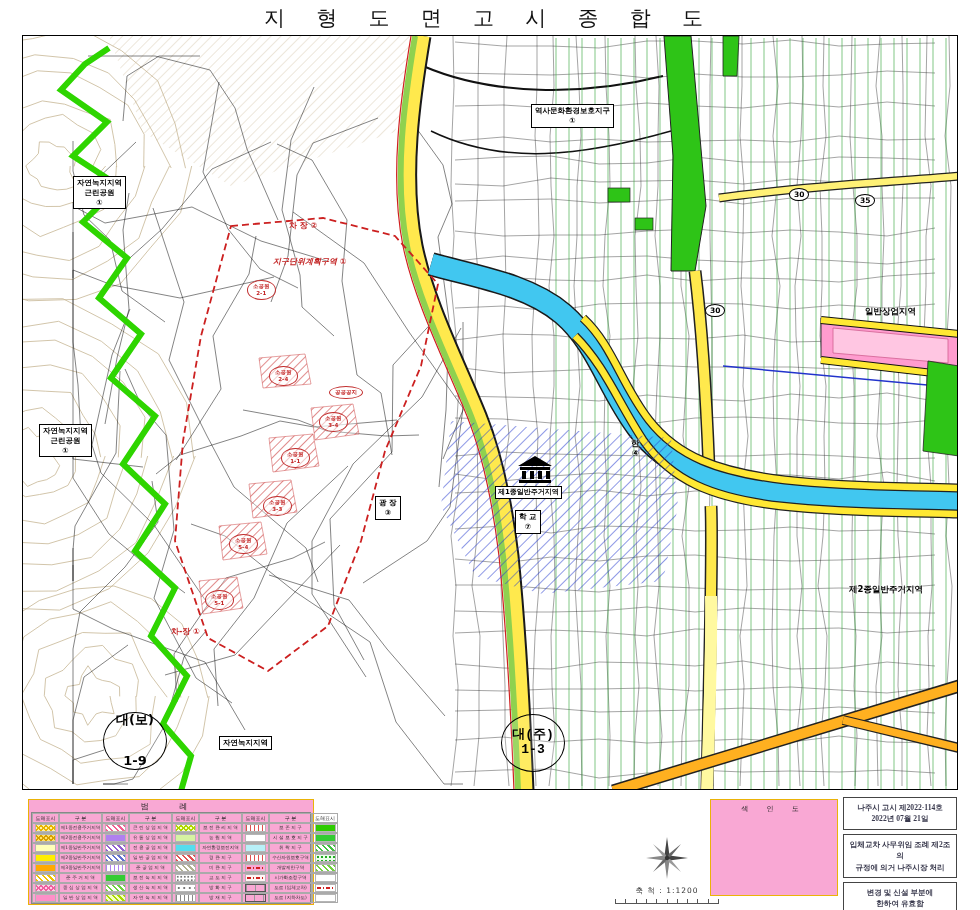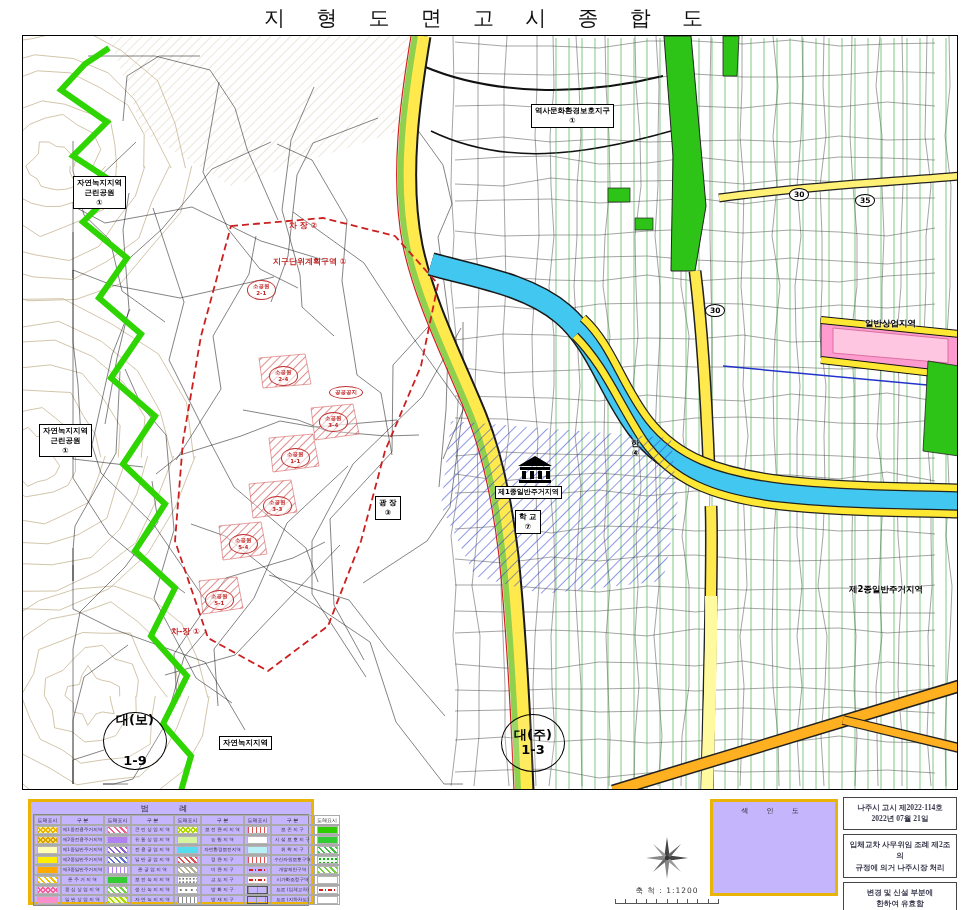--- a/index.html
+++ b/index.html
@@ -367,7 +367,7 @@
         <div>대(주)</div>
         <div>1-3</div>
       </div>
-      <div class="mlabel t-red" style="left: 250px; top: 220px;">지구단위계획구역 ①</div>
+      <div class="mlabel t-red" style="left: 250px; top: 220px; font-style: italic;">지구단위계획구역 ①</div>
       <div class="mlabel t-red" style="left: 148px; top: 590px;">차-장 ①</div>
       <div class="mlabel t-red" style="left: 266px; top: 184px; text-align: right;">차 장 ②</div>
       <div class="mlabel t-redellipse" style="left: 246px; top: 330px;">

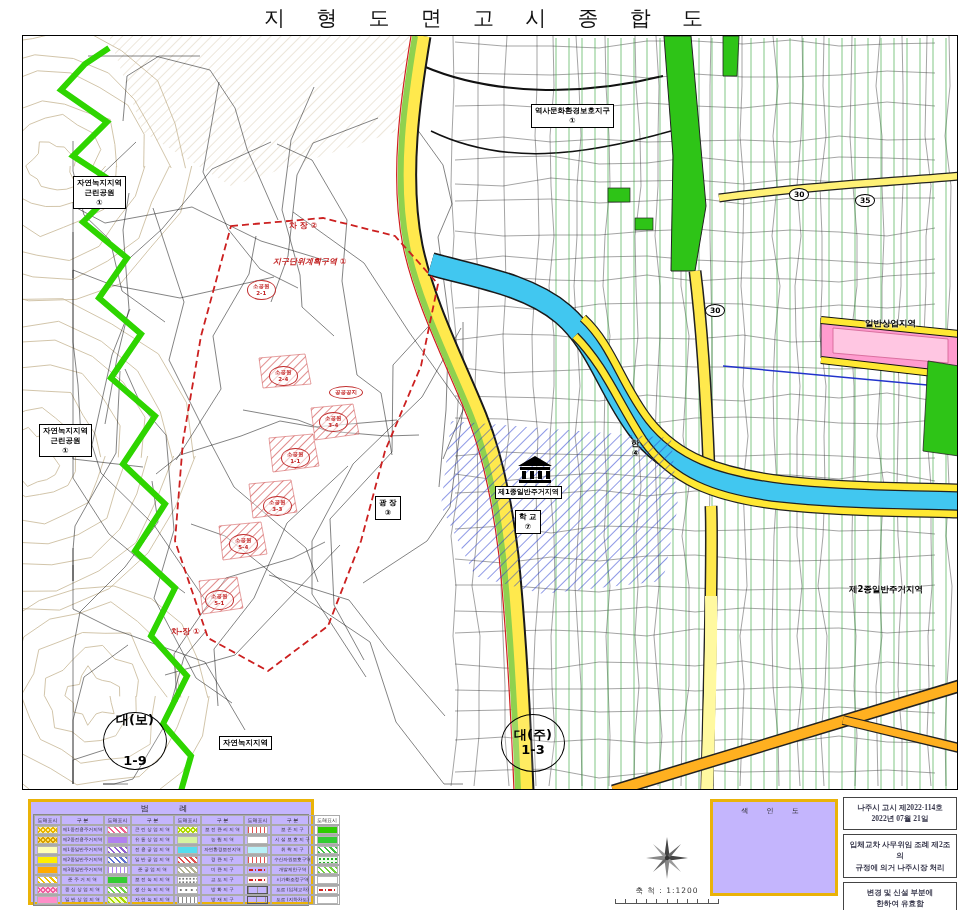--- a/index.html
+++ b/index.html
@@ -339,7 +339,7 @@
         <div>광  장</div>
         <div>③</div>
       </div>
-      <div class="mlabel t-plain" style="left: 842px; top: 282px;">
+      <div class="mlabel t-plain" style="left: 842px; top: 270px;">
         <div>일반상업지역</div>
       </div>
       <div class="mlabel t-plain" style="left: 826px; top: 548px;">

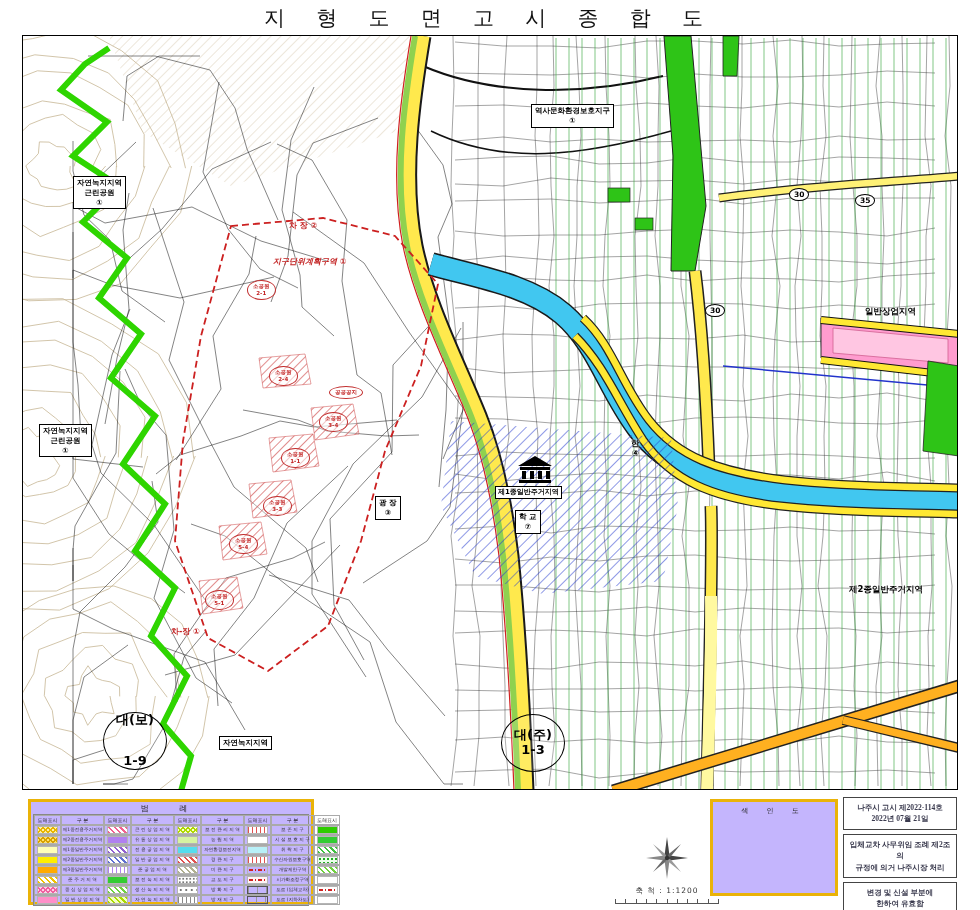--- a/index.html
+++ b/index.html
@@ -363,7 +363,7 @@
         <div>대(보)</div>
         <div>1-9</div>
       </div>
-      <div class="mlabel t-bigcircle" style="left: 478px; top: 678px;">
+      <div class="mlabel t-bigcircle" style="left: 478px; top: 678px; font-family: Liberation Mono, monospace;">
         <div>대(주)</div>
         <div>1-3</div>
       </div>

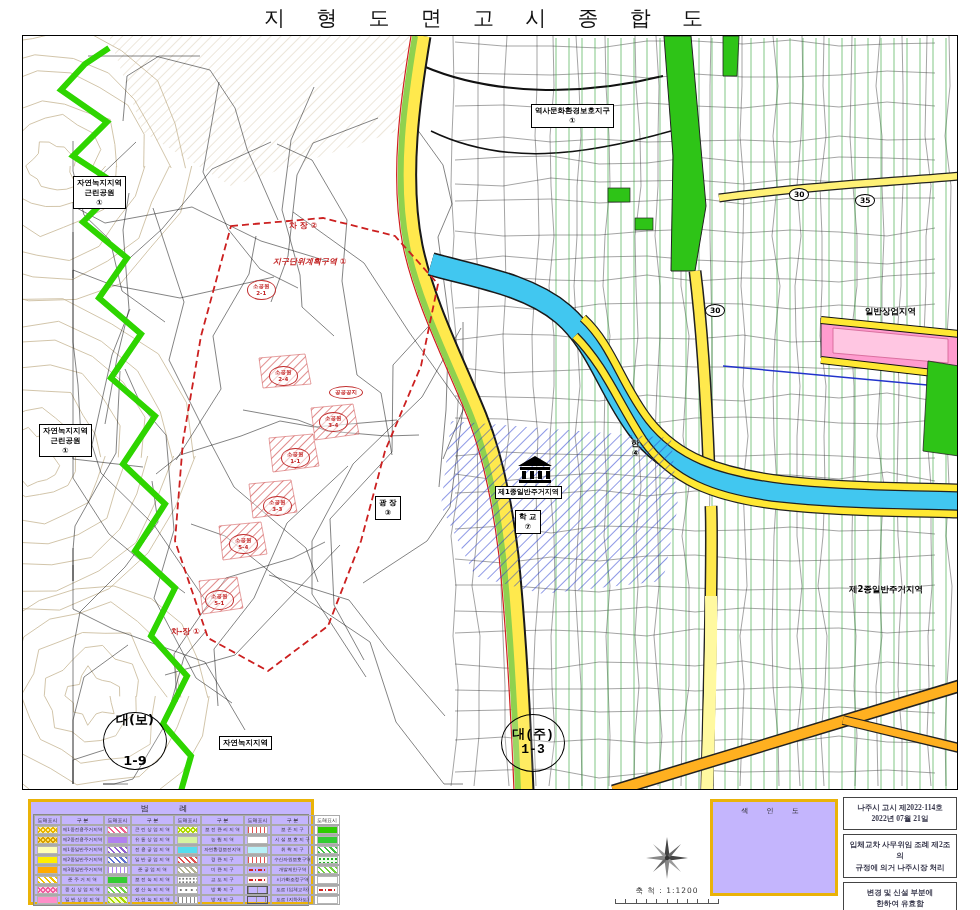--- a/index.html
+++ b/index.html
@@ -28,7 +28,7 @@
     font-size:5.5px;padding:2px 5px;text-align:center;line-height:1.25;background:rgba(255,255,255,.55);}
   #school-icon{position:absolute;left:494px;top:420px;z-index:6;}
   
-  .panel{position:absolute;border:3px solid #eab308;background:#c4b5fd;box-sizing:border-box;}
+  .panel{position:absolute;border:1px solid #eab308;background:#f9a8d4;box-sizing:border-box;}
   #legend-box{left:28px;top:799px;width:286px;height:106px;padding:1px 2px;}
   #legend-title{text-align:center;font-size:8px;letter-spacing:14px;color:#222;line-height:11px;}
   #legend-grid{display:grid;grid-template-columns:27px 43px 27px 43px 27px 43px 27px 43px 26px;

